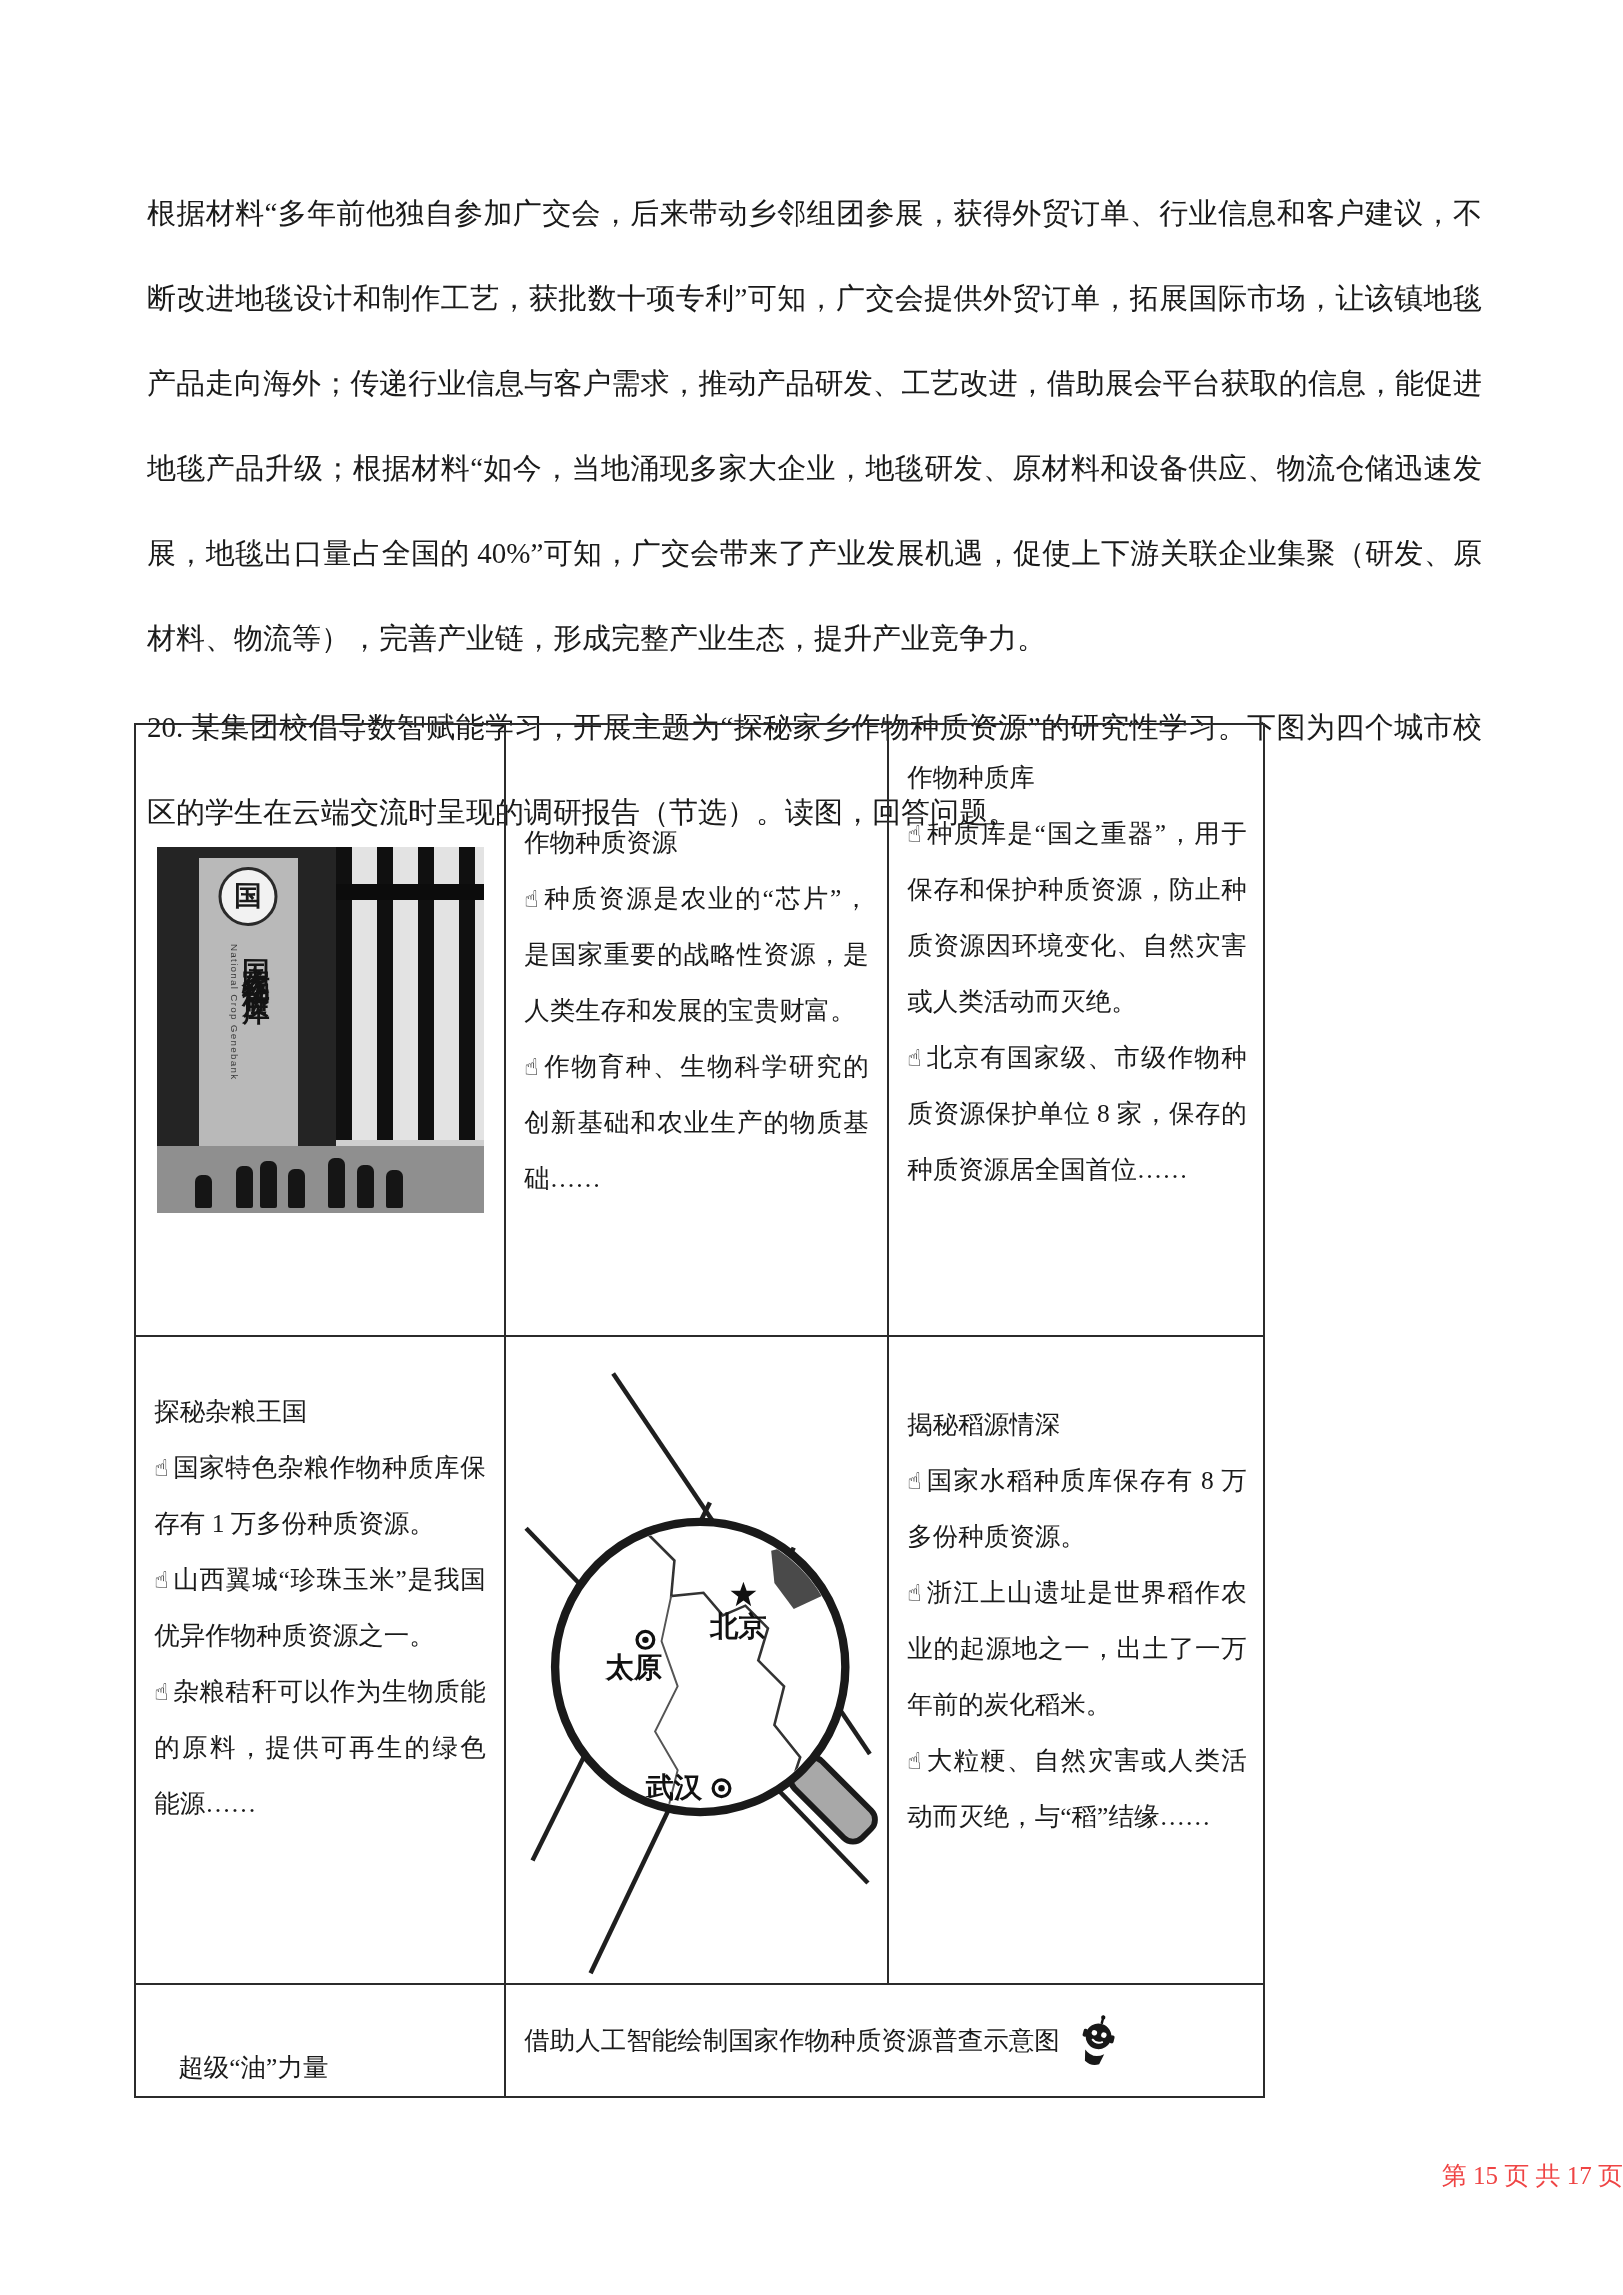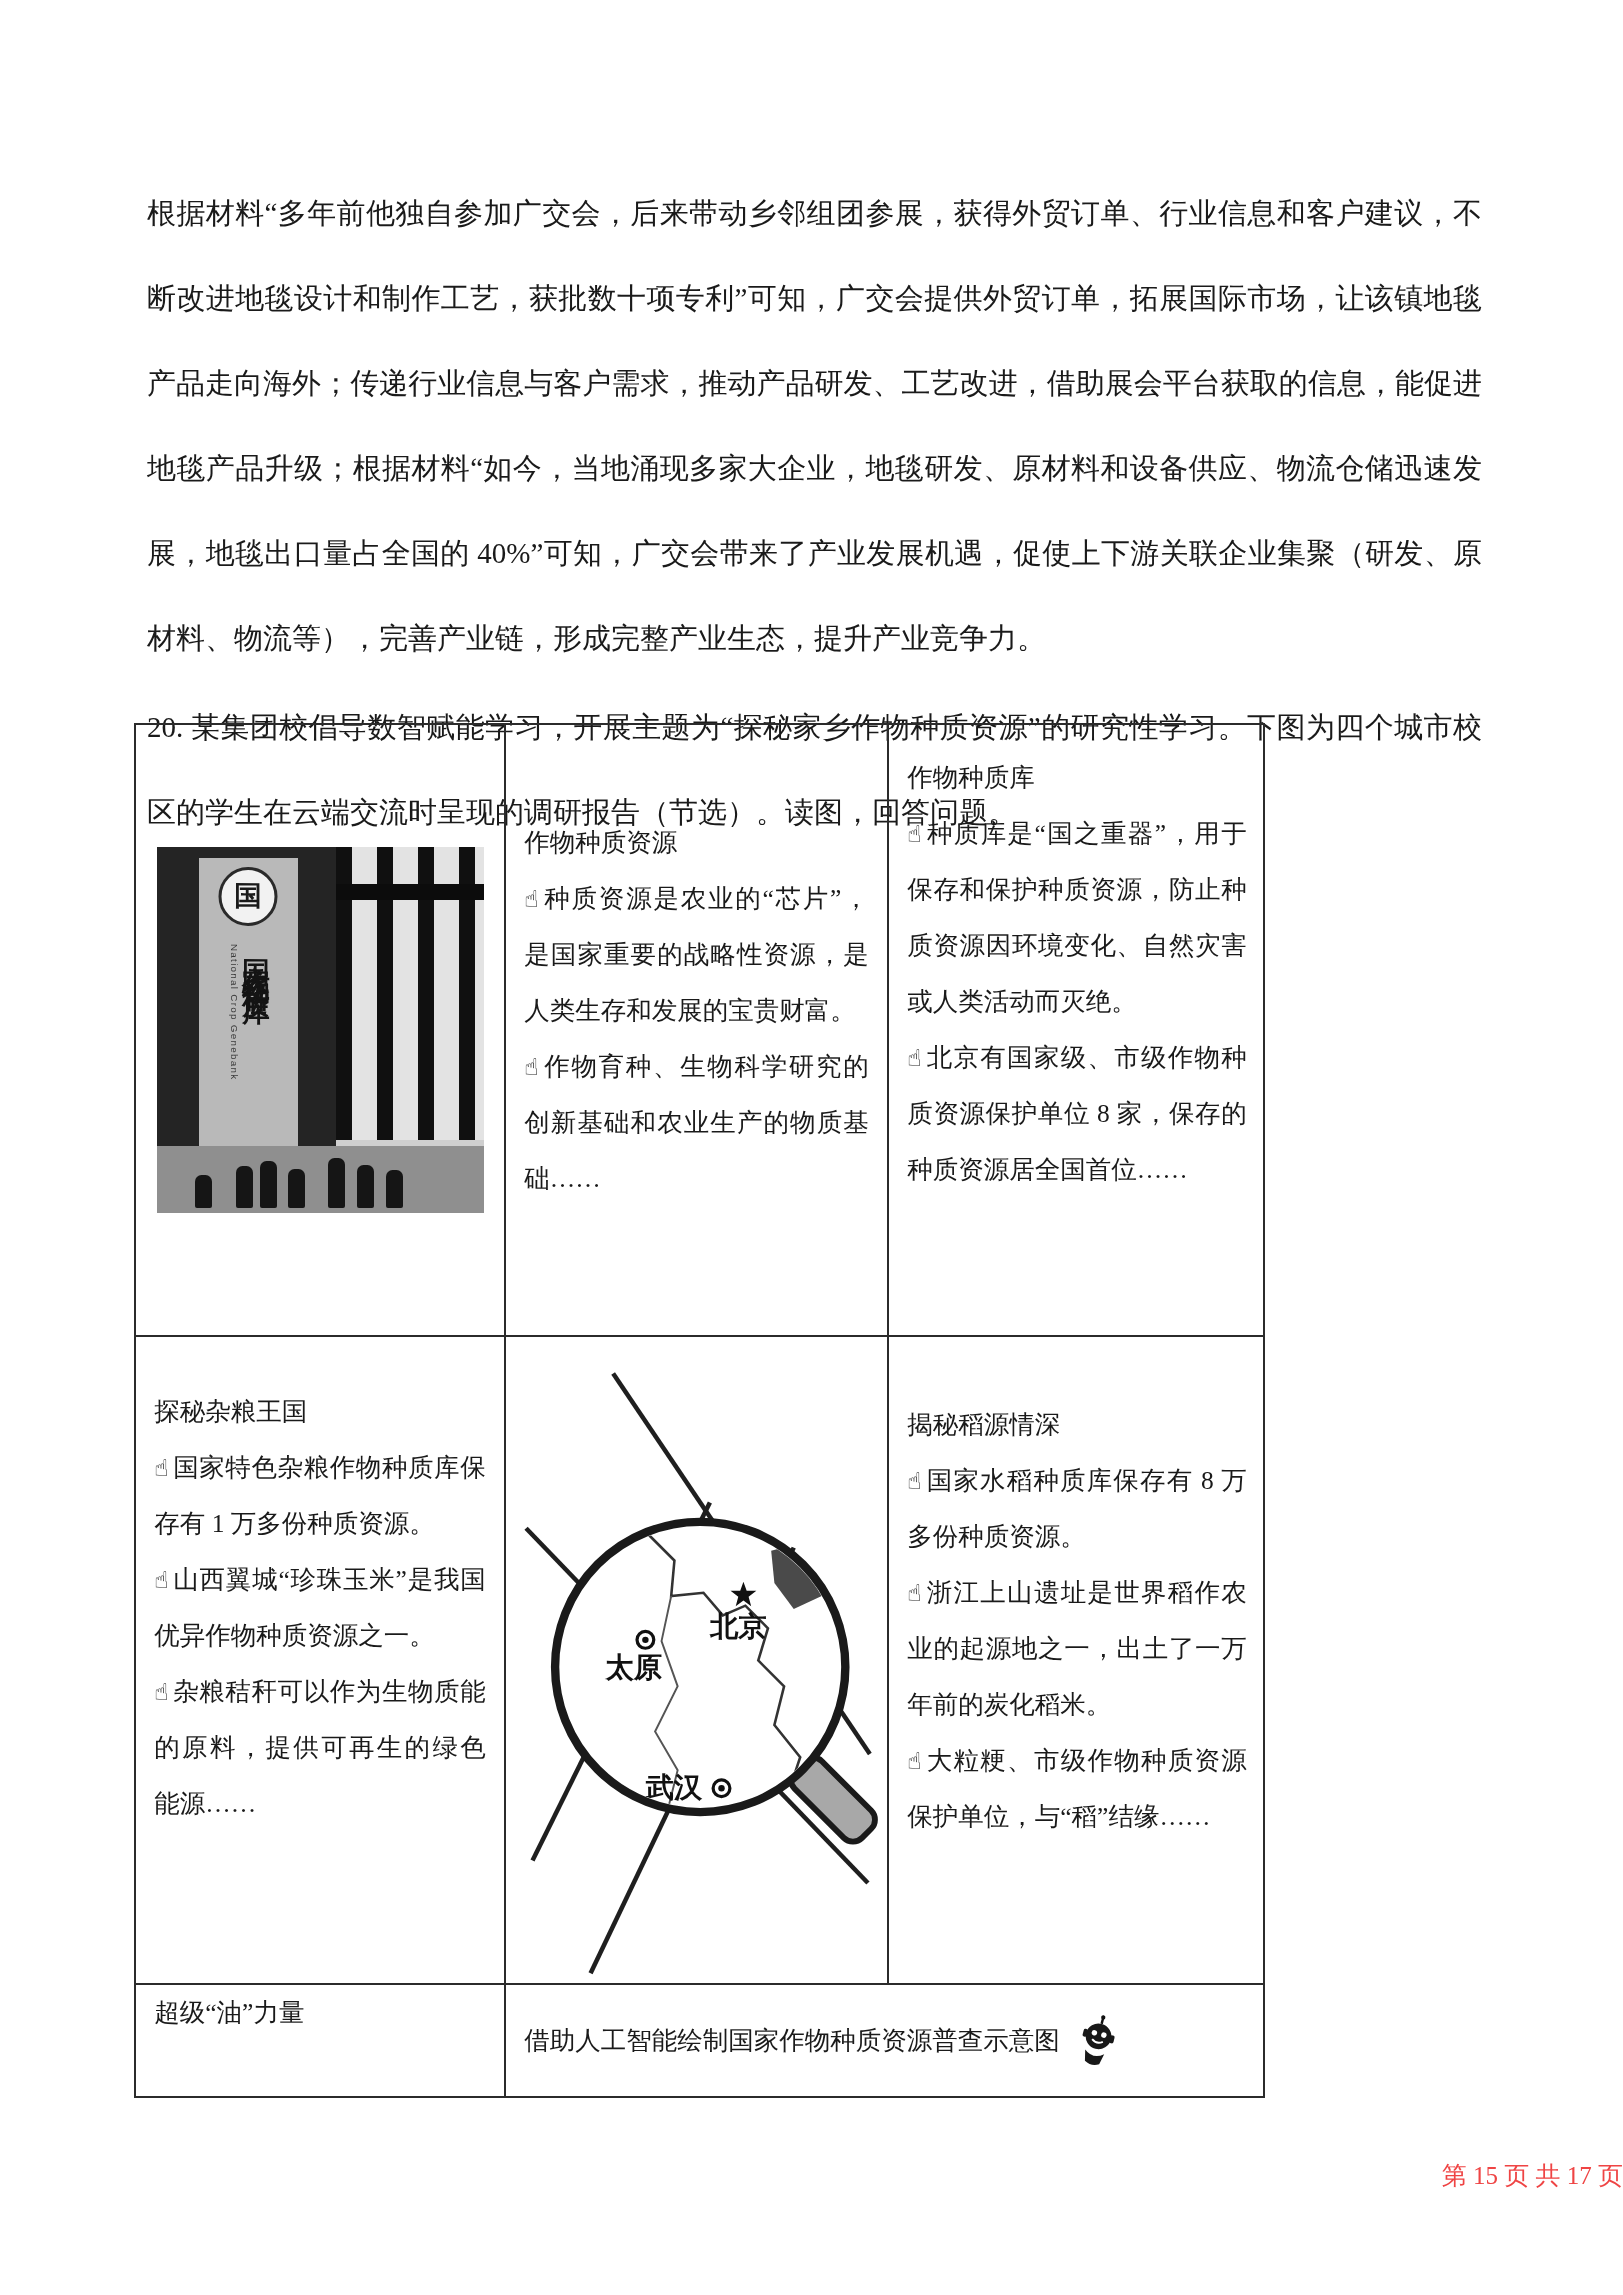--- a/index.html
+++ b/index.html
@@ -178,7 +178,7 @@
       <p>揭秘稻源情深</p>
       <p><span class="hand">☝</span><span>国家水稻种质库保存有 8 万多份种质资源。</span></p>
       <p><span class="hand">☝</span><span>浙江上山遗址是世界稻作农业的起源地之一，出土了一万年前的炭化稻米。</span></p>
-      <p><span class="hand">☝</span><span>大粒粳、市级作物种质资源保护单位，与“稻”结缘……</span></p>
+      <p><span class="hand">☝</span><span>大粒粳、自然灾害或人类活动而灭绝，与“稻”结缘……</span></p>
     </div>
 
     <div class="cell cell--bl last-row">

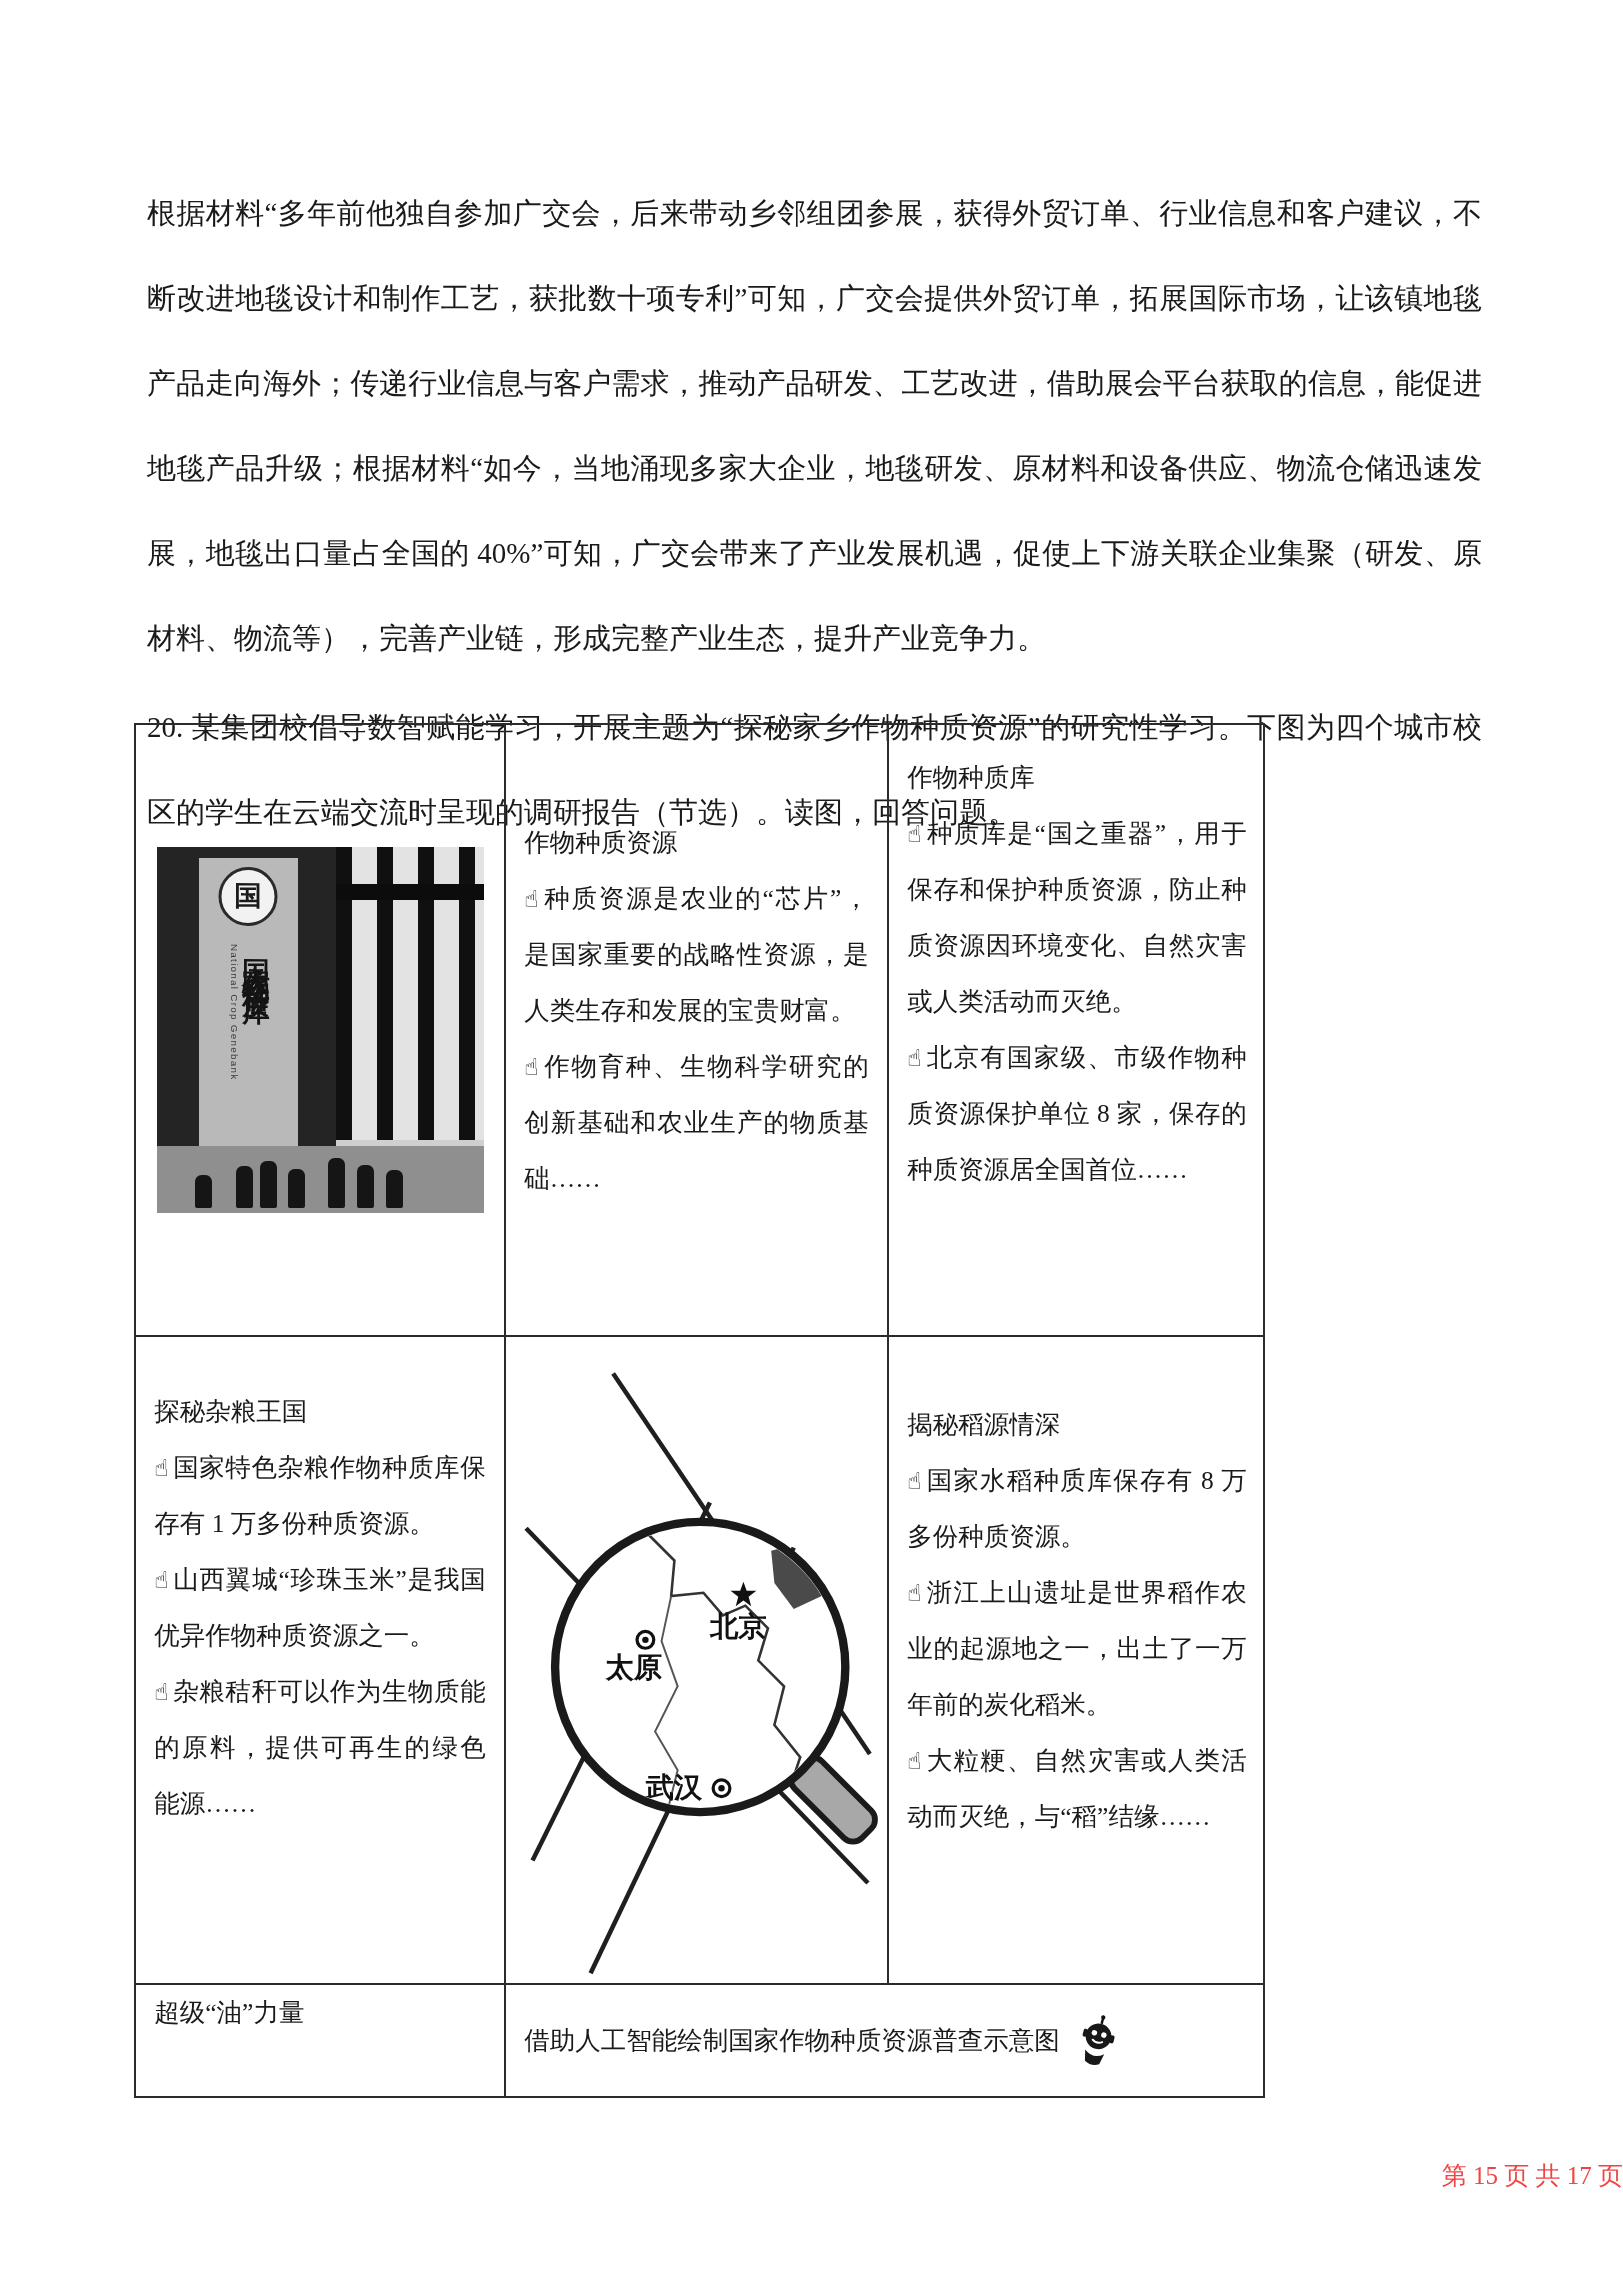--- a/index.html
+++ b/index.html
@@ -39,7 +39,7 @@
   .cell--ml { padding-top:47px; }
   .cell--map { display:flex; align-items:center; justify-content:center; padding:0; }
   .cell--mr { padding-top:60px; }
-  .cell--bl { display:flex; align-items:flex-start; text-align:left; }
+  .cell--bl { display:flex; align-items:flex-end; text-align:left;margin-left:24px; }
   .cell--br { display:flex; align-items:center; gap:10.5px; text-align:left; }
 
   

